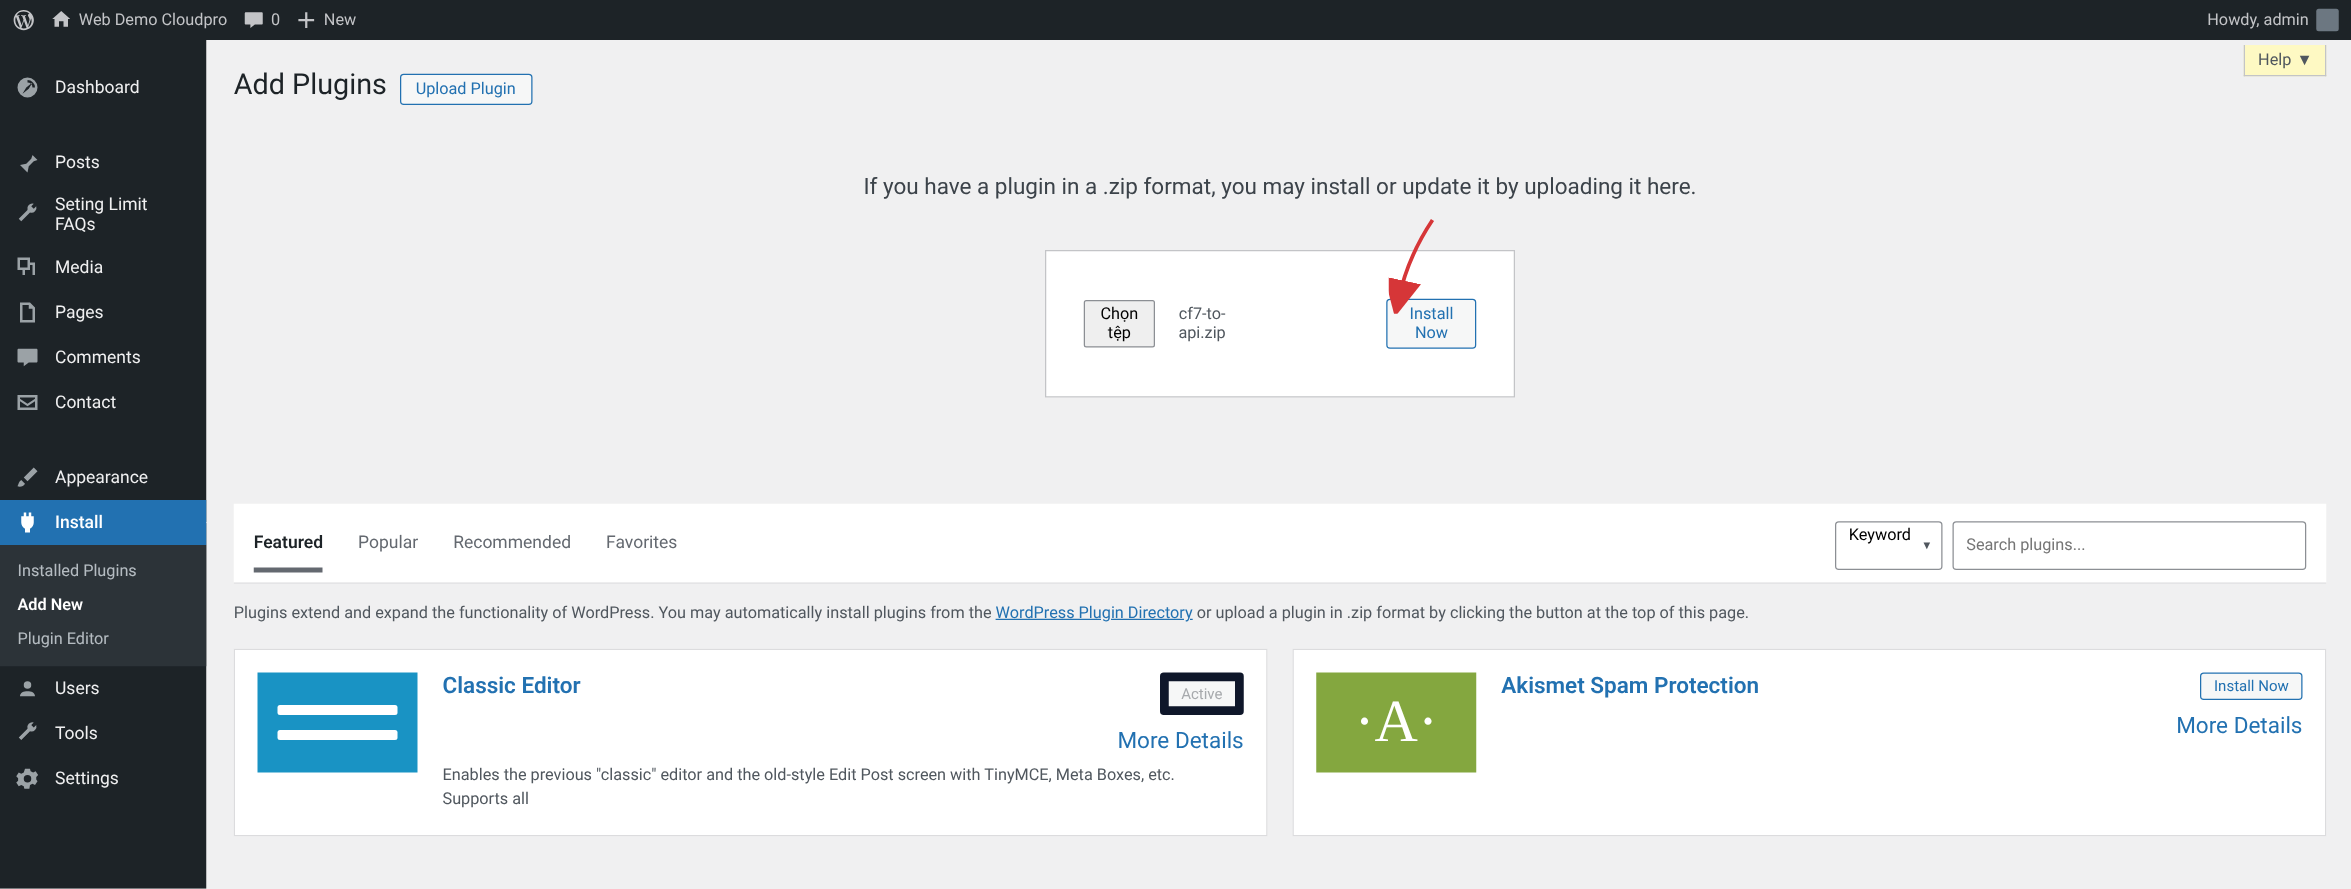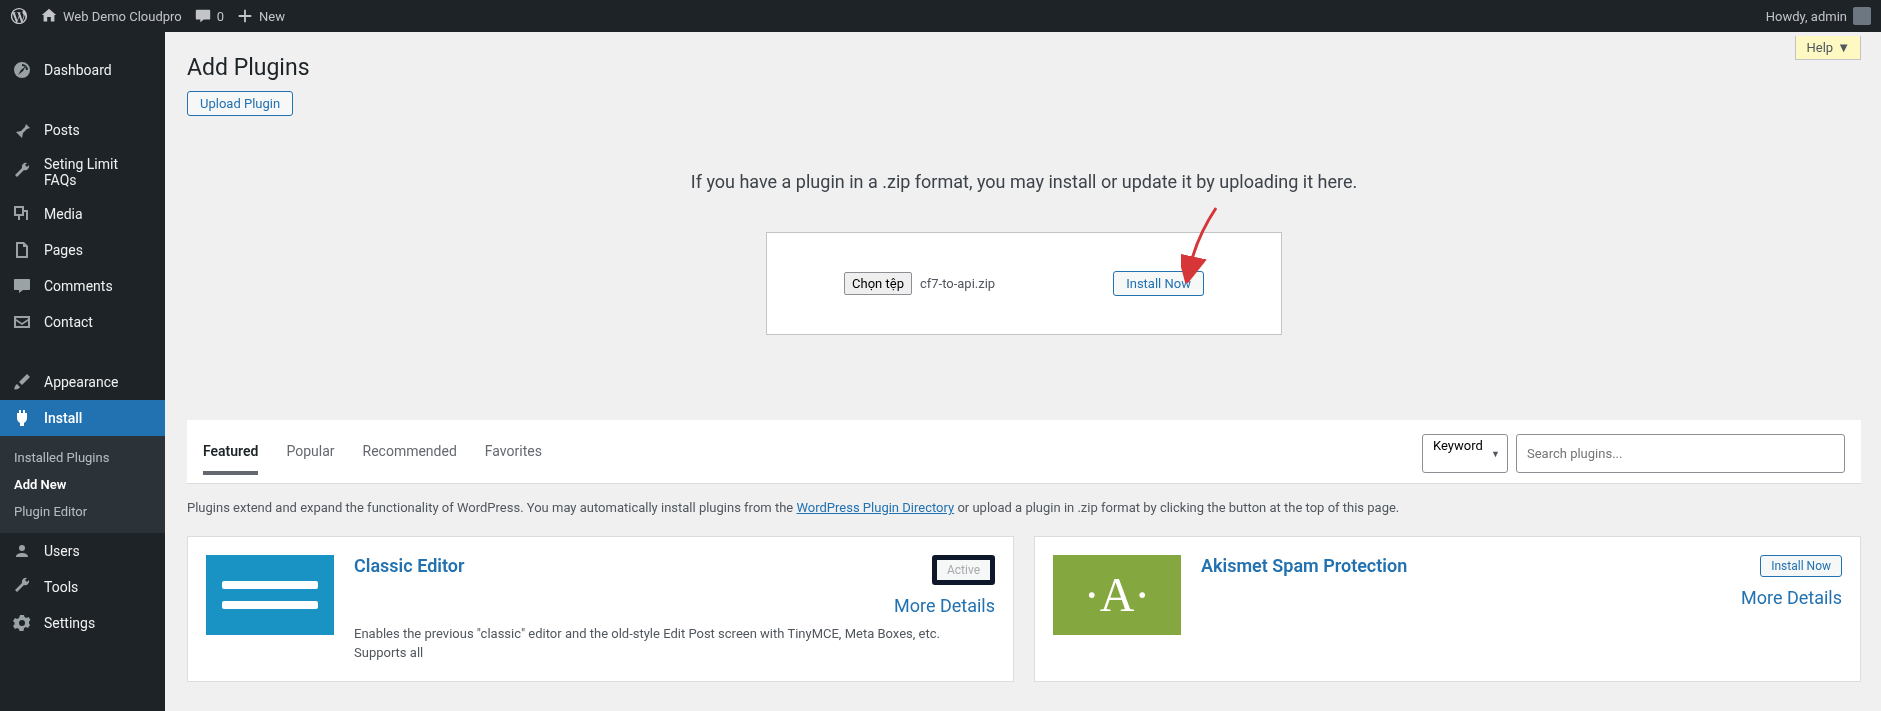--- a/index.html
+++ b/index.html
@@ -29,7 +29,7 @@
 
 .help-tab { position: absolute; right: 20px; top: 4px; background: #fef9c3; border: 1px solid #c3c4c7; border-top: none; padding: 4px 10px; font-size: 13px; color: #50575e; display: flex; align-items: center; gap: 4px; cursor: pointer; }
 
-.page-header { display: flex; align-items: baseline; gap: 10px; padding-top: 22px; flex-direction: column; }
+.page-header { display: flex; align-items: baseline; gap: 10px; padding-top: 22px; }
 .page-title { font-size: 23px; font-weight: 400; color: #1d2327; }
 .btn-secondary { border: 1px solid #2271b1; color: #2271b1; background: #f6f7f7; padding: 4px 12px; font-size: 13px; border-radius: 3px; cursor: pointer; }
 .btn-secondary.small { padding: 3px 10px; font-size: 12px; }

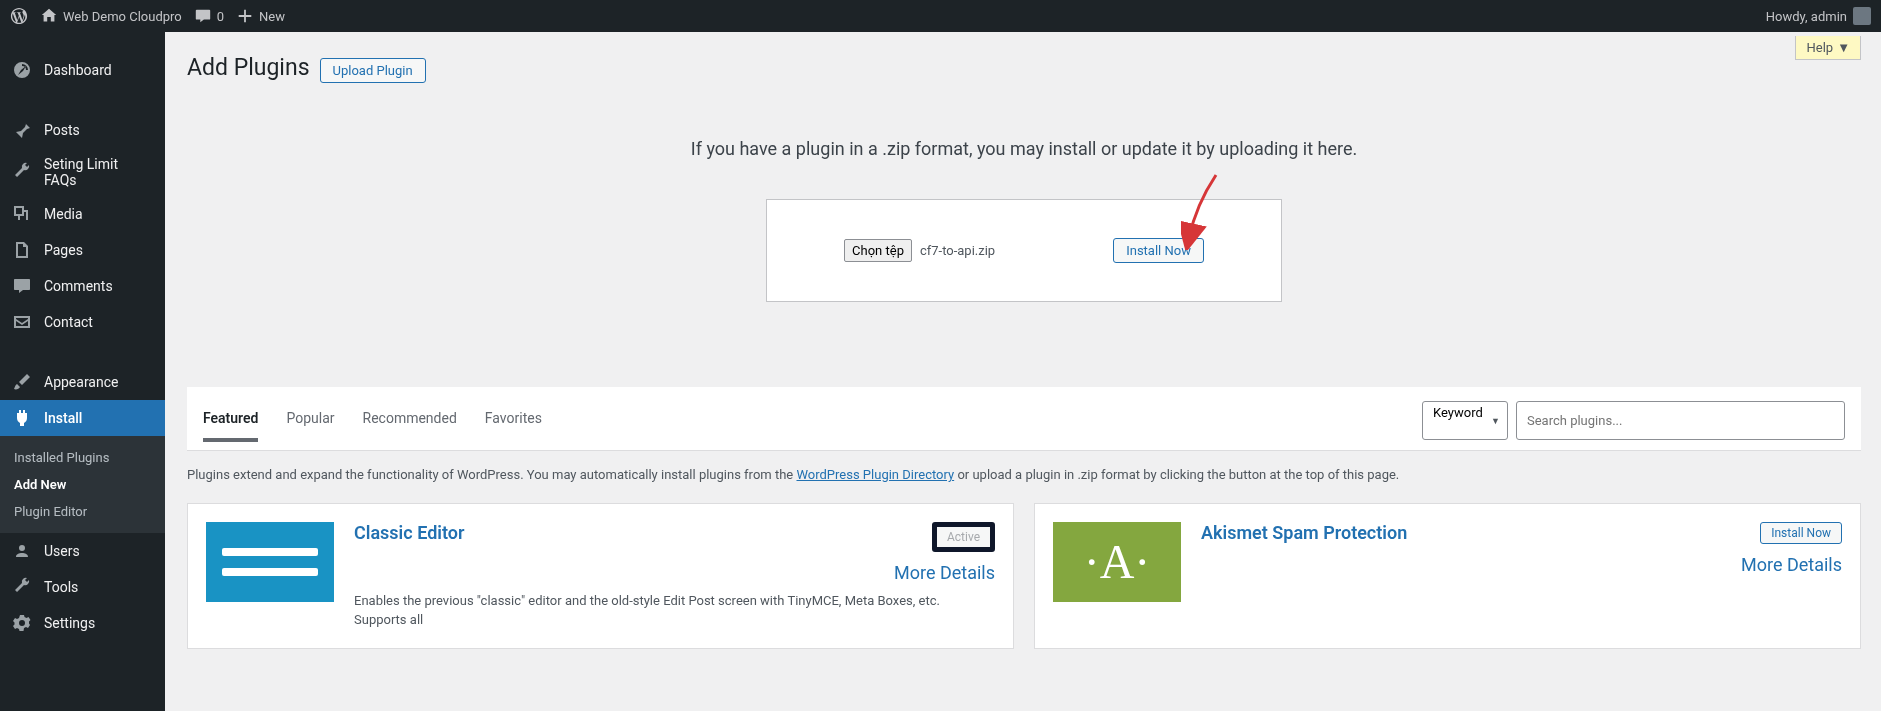--- a/index.html
+++ b/index.html
@@ -37,7 +37,7 @@
 
 .upload-section { text-align: center; margin-top: 55px; }
 .upload-text { font-size: 18px; color: #3c434a; margin-bottom: 40px; }
-.upload-box { border: 1px solid #c3c4c7; background: #fff; width: 516px; margin: 0 auto; padding: 38px 30px; display: flex; align-items: center; justify-content: center; gap: 8px; position: relative; }
+.upload-box { border: 1px solid #c3c4c7; background: #fff; width: 376px; margin: 0 auto; padding: 38px 30px; display: flex; align-items: center; justify-content: center; gap: 8px; position: relative; }
 .file-btn { border: 1px solid #8c8f94; background: #efefef; padding: 3px 7px; font-size: 13px; cursor: pointer; border-radius: 2px; }
 .file-name { font-size: 13px; color: #50575e; }
 .install-btn-wrap { margin-left: 110px; }

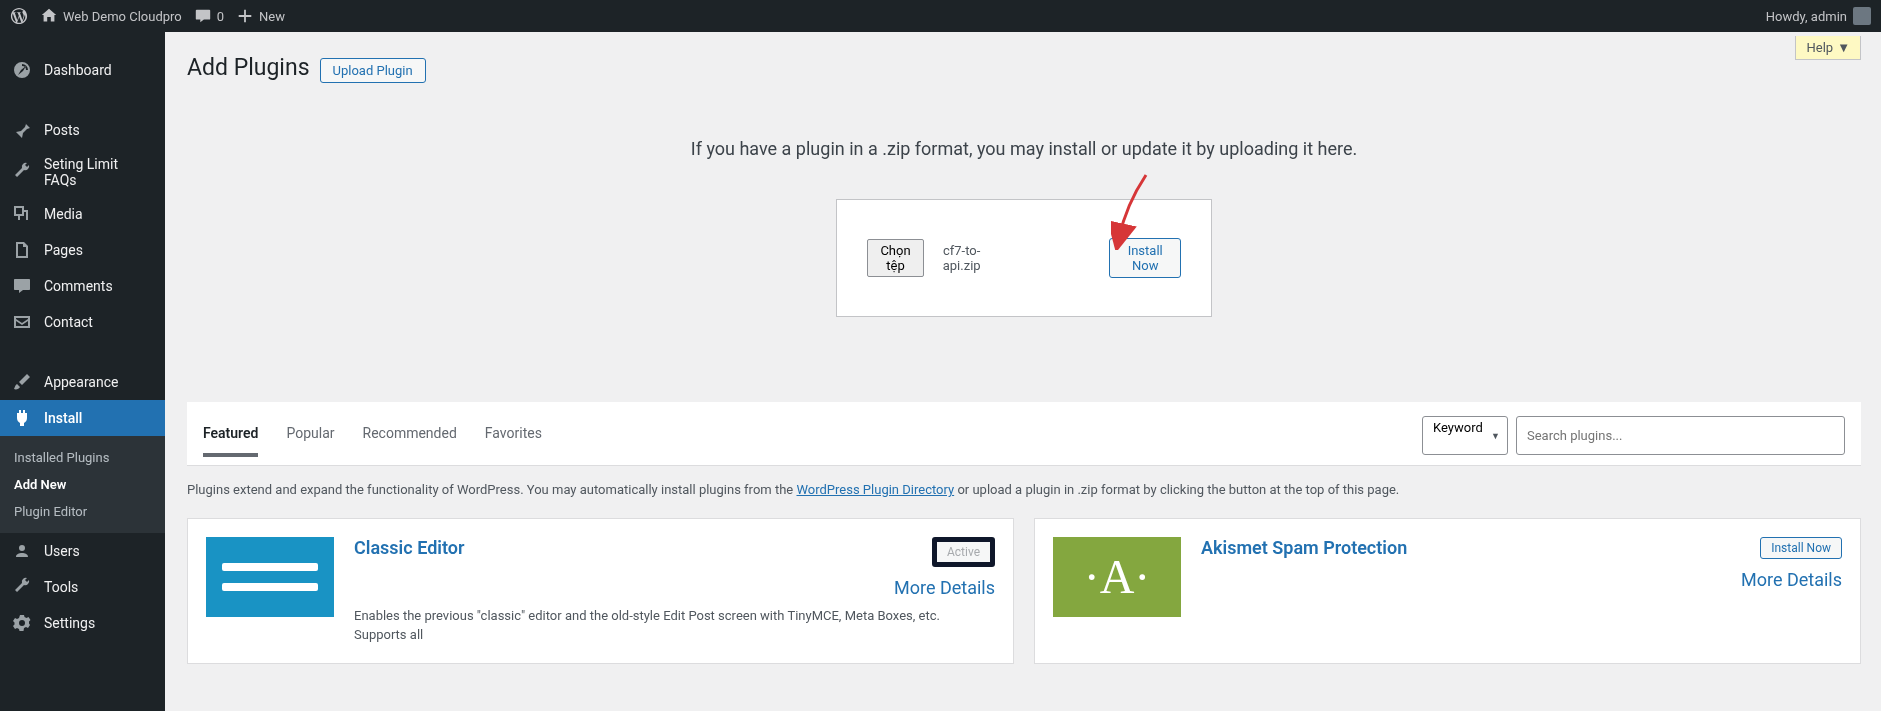--- a/index.html
+++ b/index.html
@@ -51,7 +51,7 @@
 .keyword-select { border: 1px solid #8c8f94; padding: 3px 24px 19px 10px; font-size: 13px; background: #fff; border-radius: 3px; appearance: none; cursor: pointer; position: relative; }
 .select-wrap { position: relative; display: inline-block; }
 .select-wrap::after { content: '▼'; font-size: 9px; position: absolute; right: 8px; top: 50%; transform: translateY(-50%); color: #50575e; pointer-events: none; }
-.search-input { border: 1px solid #8c8f94; padding: 3px 10px; font-size: 13px; width: 329px; border-radius: 3px; }
+.search-input { border: 1px solid #8c8f94; padding: 3px 10px; font-size: 13px; width: 283px; border-radius: 3px; }
 
 .directory-text { font-size: 13px; color: #50575e; margin-top: 14px; line-height: 1.5; }
 .directory-text a { color: #2271b1; text-decoration: underline; }

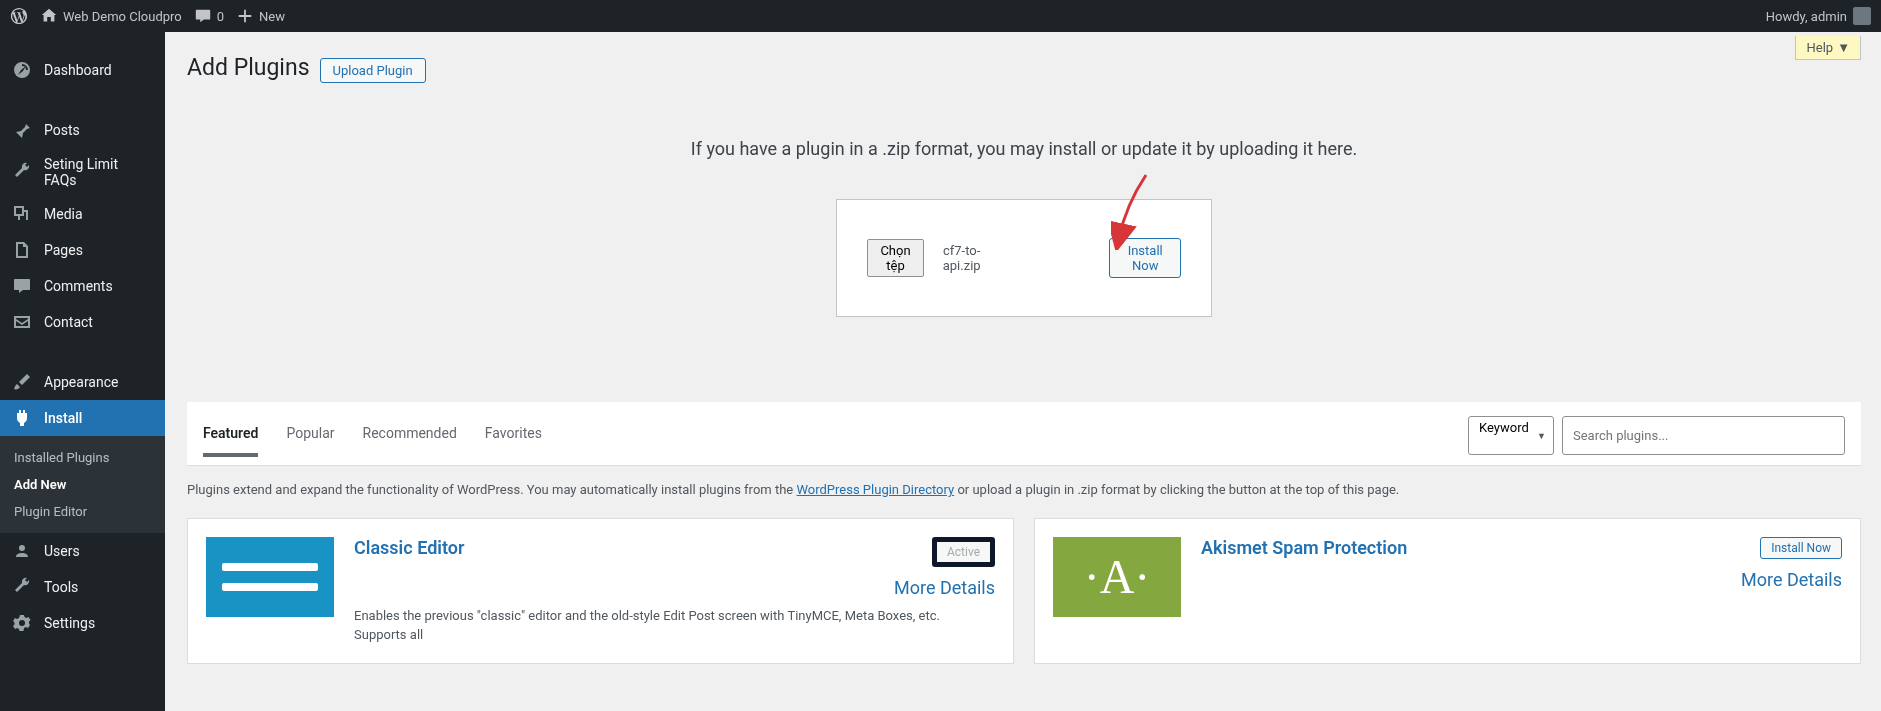--- a/index.html
+++ b/index.html
@@ -33,7 +33,7 @@
 .page-title { font-size: 23px; font-weight: 400; color: #1d2327; }
 .btn-secondary { border: 1px solid #2271b1; color: #2271b1; background: #f6f7f7; padding: 4px 12px; font-size: 13px; border-radius: 3px; cursor: pointer; }
 .btn-secondary.small { padding: 3px 10px; font-size: 12px; }
-.btn-disabled { border: 5px solid #0f172a; color: #a7aaad; background: #f6f7f7; padding: 3px 10px; font-size: 12px; border-radius: 3px; }
+.btn-disabled { border: 7px solid #0f172a; color: #a7aaad; background: #f6f7f7; padding: 3px 10px; font-size: 12px; border-radius: 3px; }
 
 .upload-section { text-align: center; margin-top: 55px; }
 .upload-text { font-size: 18px; color: #3c434a; margin-bottom: 40px; }

